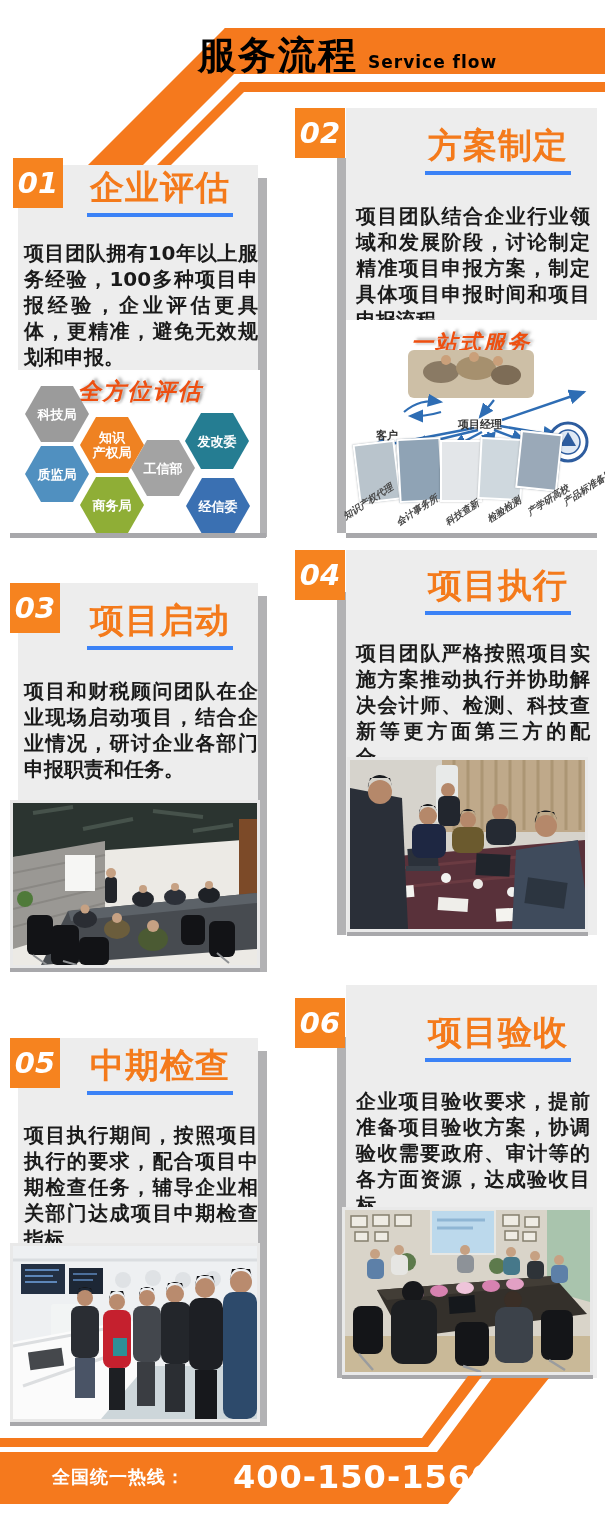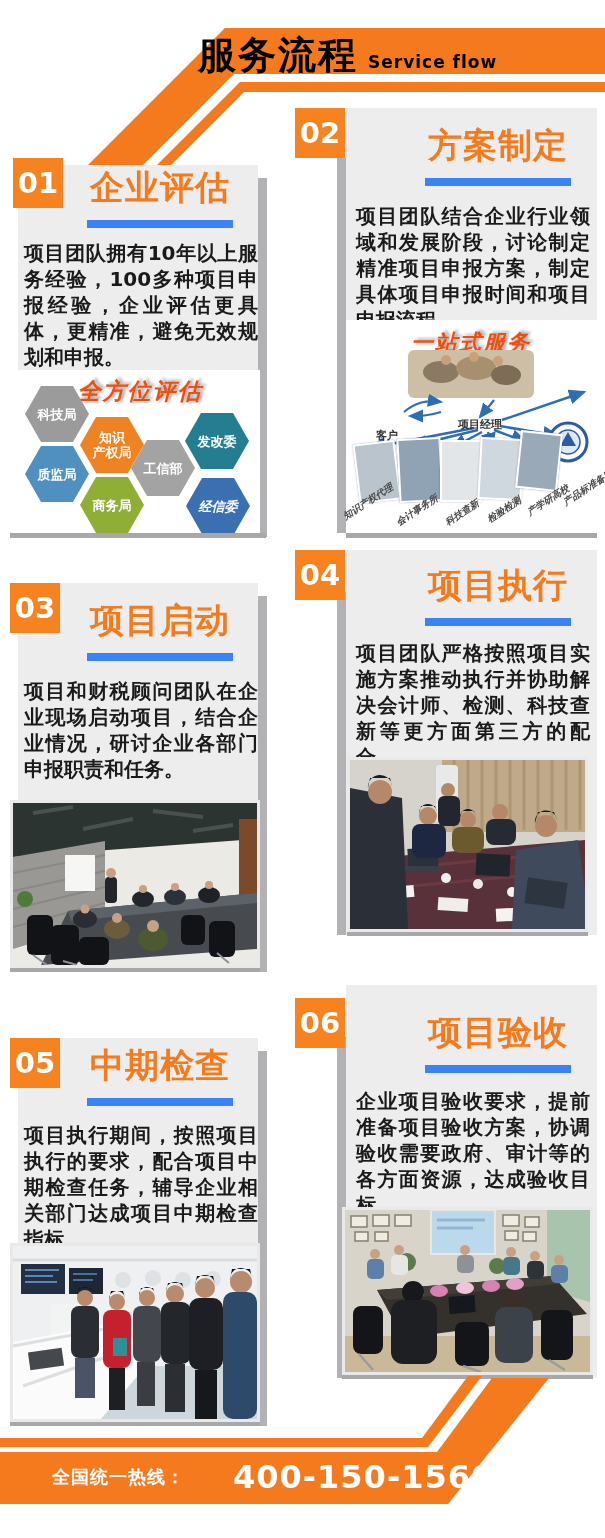--- a/index.html
+++ b/index.html
@@ -18,7 +18,7 @@
   .panel{position:absolute;background:#ededed;}
   .vbar{position:absolute;width:9px;background:#b2b2b4;}
   .badge{position:absolute;width:50px;height:50px;background:#f6831f;color:#fff;
-         font-size:29px;font-weight:bold;display:flex;align-items:center;justify-content:center;}
+         font-size:29px;font-weight:bold;display:flex;align-items:center;justify-content:center;font-style:italic;}
   .sec-title{position:absolute;text-align:center;color:#f47a1b;font-weight:bold;
              font-size:34px;letter-spacing:1px;line-height:1;}
   .sec-title .u{display:inline-block;border-bottom:8px solid #3b82f6;padding:0 3px 16px;}

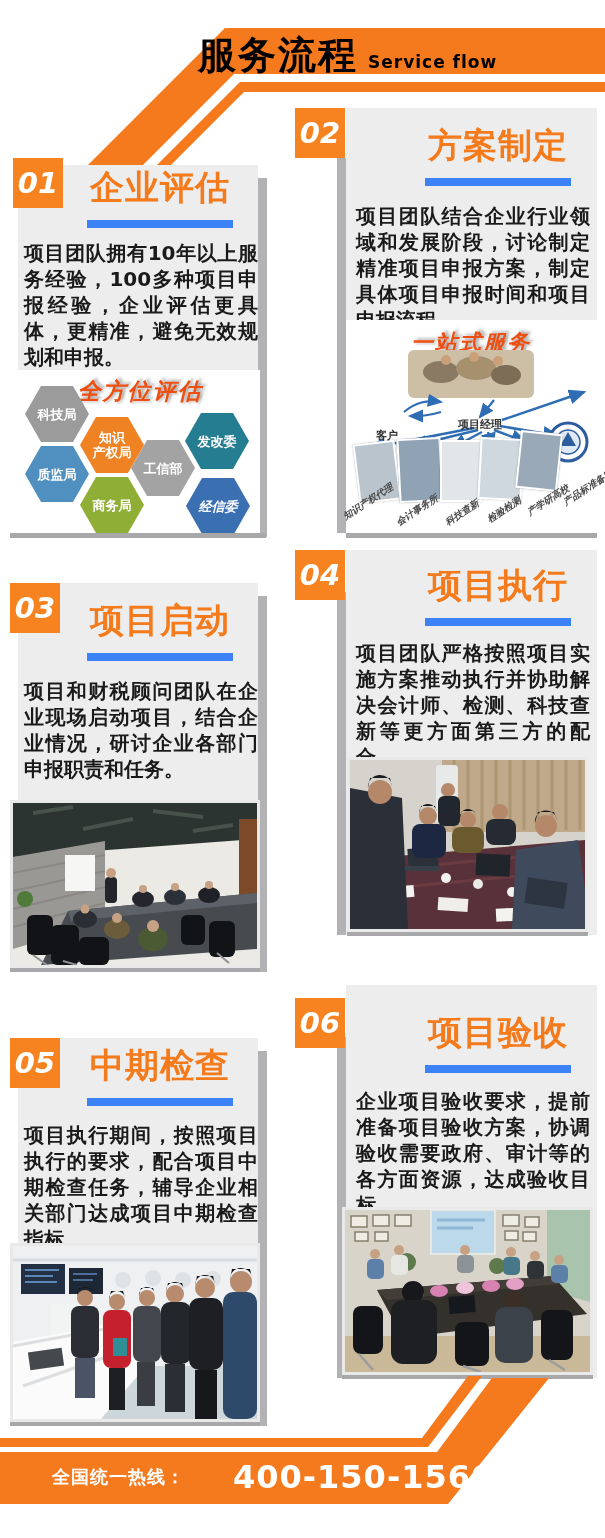--- a/index.html
+++ b/index.html
@@ -21,7 +21,7 @@
          font-size:29px;font-weight:bold;display:flex;align-items:center;justify-content:center;font-style:italic;}
   .sec-title{position:absolute;text-align:center;color:#f47a1b;font-weight:bold;
              font-size:34px;letter-spacing:1px;line-height:1;}
-  .sec-title .u{display:inline-block;border-bottom:8px solid #3b82f6;padding:0 3px 16px;}
+  .sec-title .u{display:inline-block;border-bottom:4px solid #3b82f6;padding:0 3px 9px;}
   .body-text{position:absolute;font-size:20px;font-weight:bold;color:#1a1a1a;
              line-height:26px;text-align:justify;}
   .imgbox{position:absolute;background:#fff;}

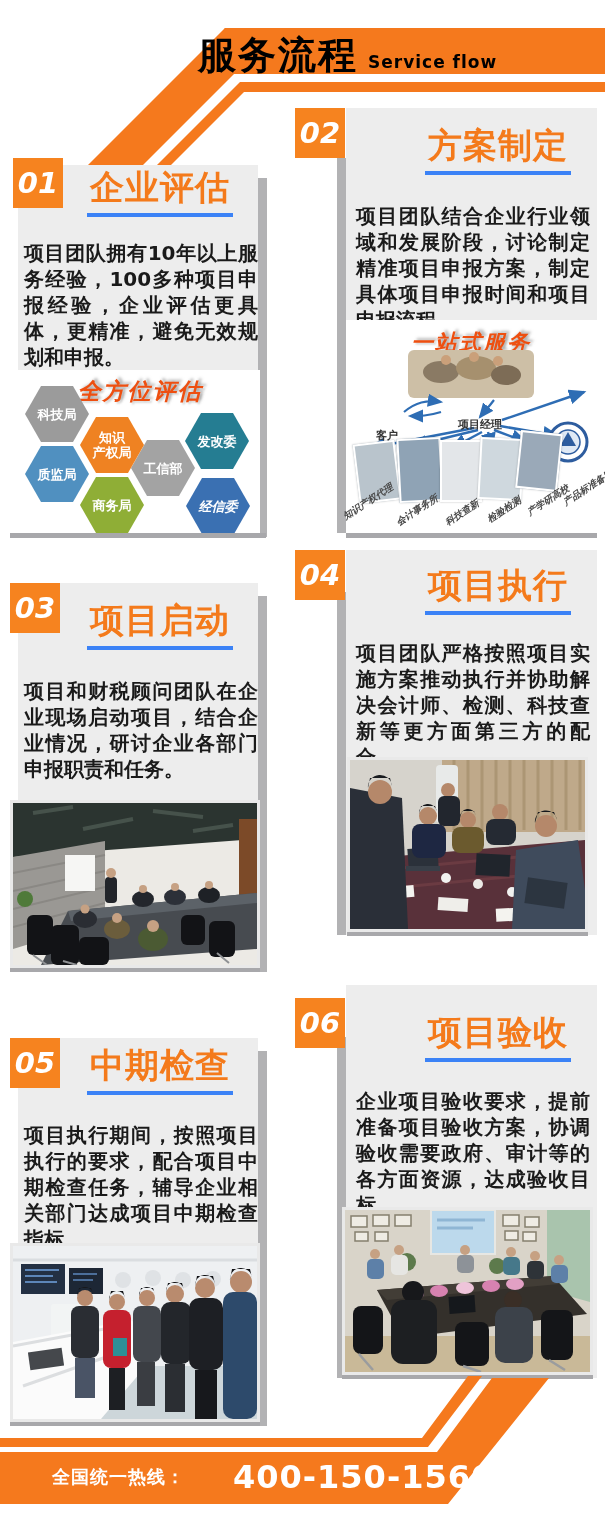--- a/index.html
+++ b/index.html
@@ -74,7 +74,7 @@
     <div class="hex" style="left:121px;top:70px;background:#a3a3a3;">
         <span>工信部</span>
       </div>
-    <div class="hex" style="left:176px;top:108px;background:#3a70b2;font-style:italic;">
+    <div class="hex" style="left:176px;top:108px;background:#3a70b2;">
         <span>经信委</span>
       </div>
     <div class="hex" style="left:70px;top:107px;background:#8fae36;">

